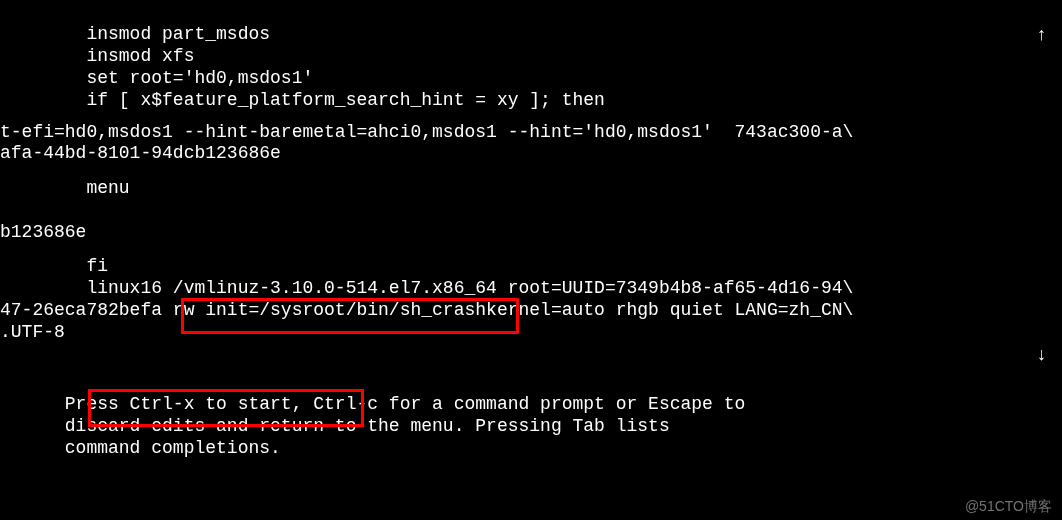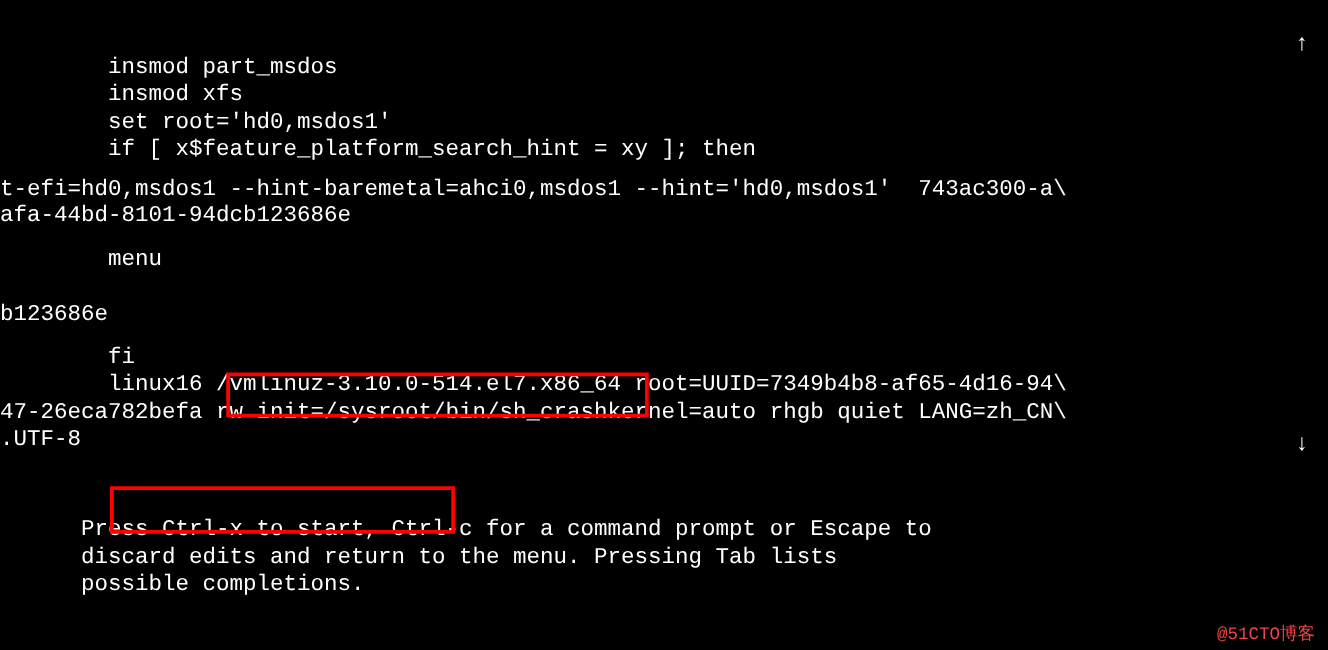--- a/index.html
+++ b/index.html
@@ -25,7 +25,6 @@
     left: 0;
     width: 100%;
     white-space: pre;
-    margin-top: 20px;
   }
   .arrow {
     position: absolute;

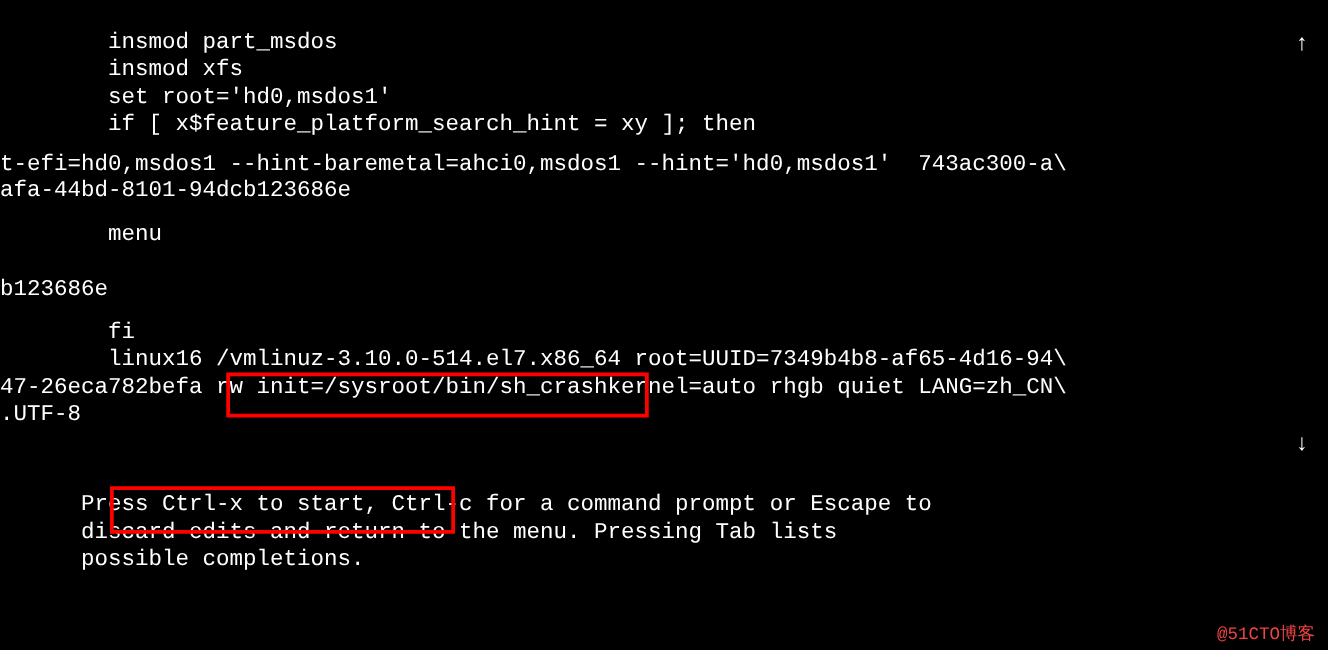--- a/index.html
+++ b/index.html
@@ -85,7 +85,7 @@
 
   <div class="line" style="top:394px">      Press Ctrl-x to start, Ctrl-c for a command prompt or Escape to</div>
   <div class="line" style="top:416px">      discard edits and return to the menu. Pressing Tab lists</div>
-  <div class="line" style="top:438px">      possible completions.</div>
+  <div class="line" style="top:438px">      command completions.</div>
 
   <div class="hl1"></div>
   <div class="hl2"></div>

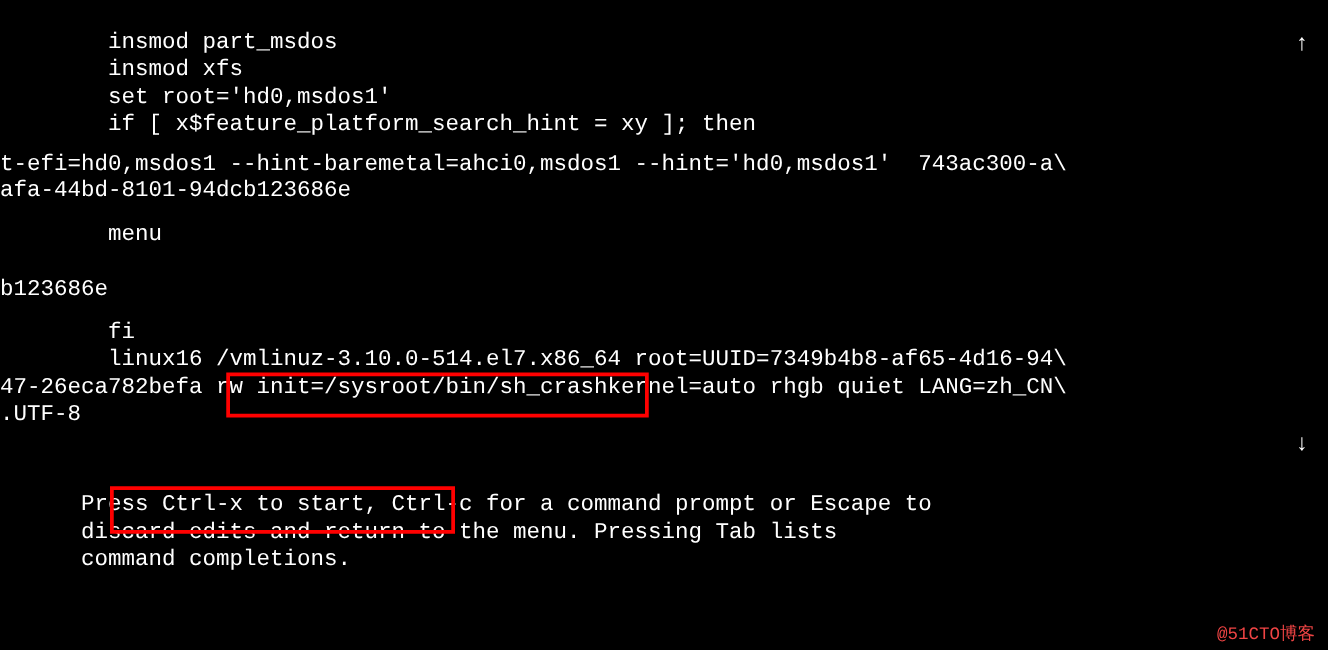--- a/index.html
+++ b/index.html
@@ -56,8 +56,8 @@
     position: absolute;
     right: 10px;
     bottom: 4px;
-    color: #ef4444;
-    font-family: Liberation Mono, monospace;
+    color: #737373;
+    font-family: Liberation Sans, sans-serif;
     font-size: 14px;
   }
 </style>

